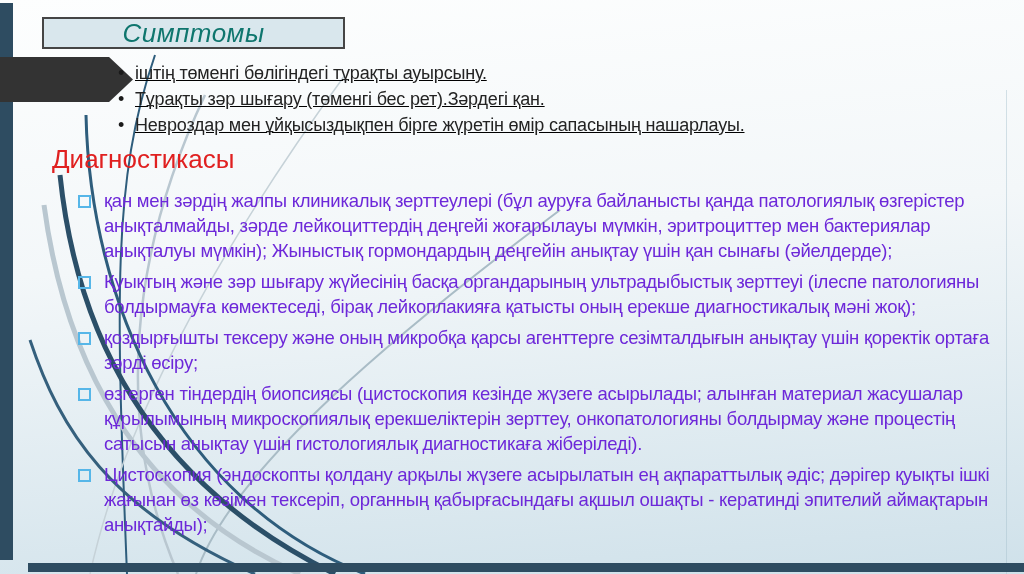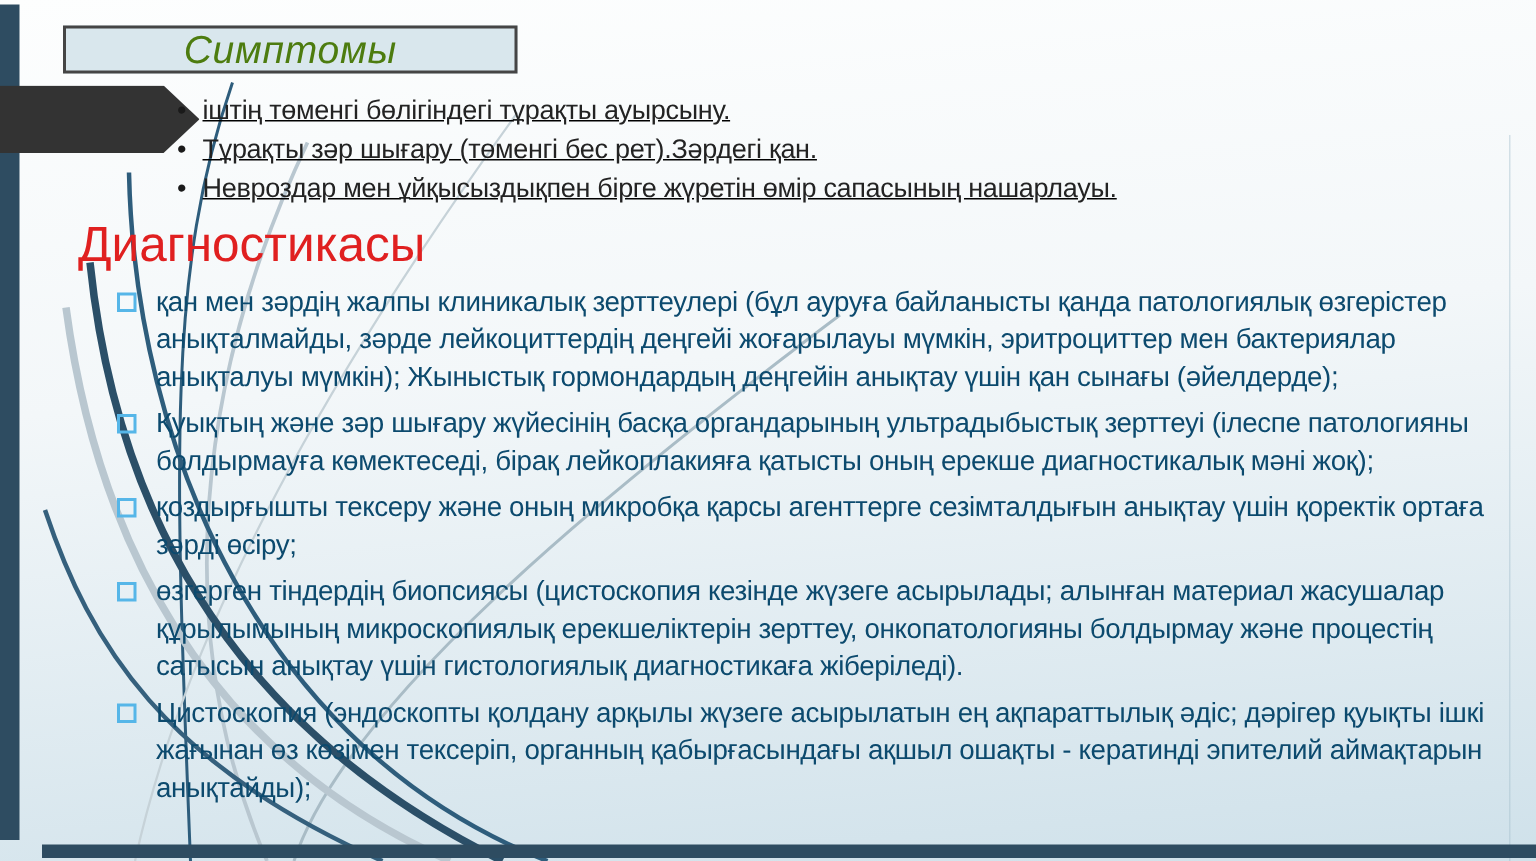--- a/index.html
+++ b/index.html
@@ -116,7 +116,7 @@
   <div class="arrow" style="background:#333333"></div>
 
   <div class="title-box" style="background:#d9e7ed">
-    <span class="title-text" style="color:#4d7c0f">Симптомы</span>
+    <span class="title-text" style="color:#0f766e">Симптомы</span>
   </div>
 
   <ul class="symptoms-list">

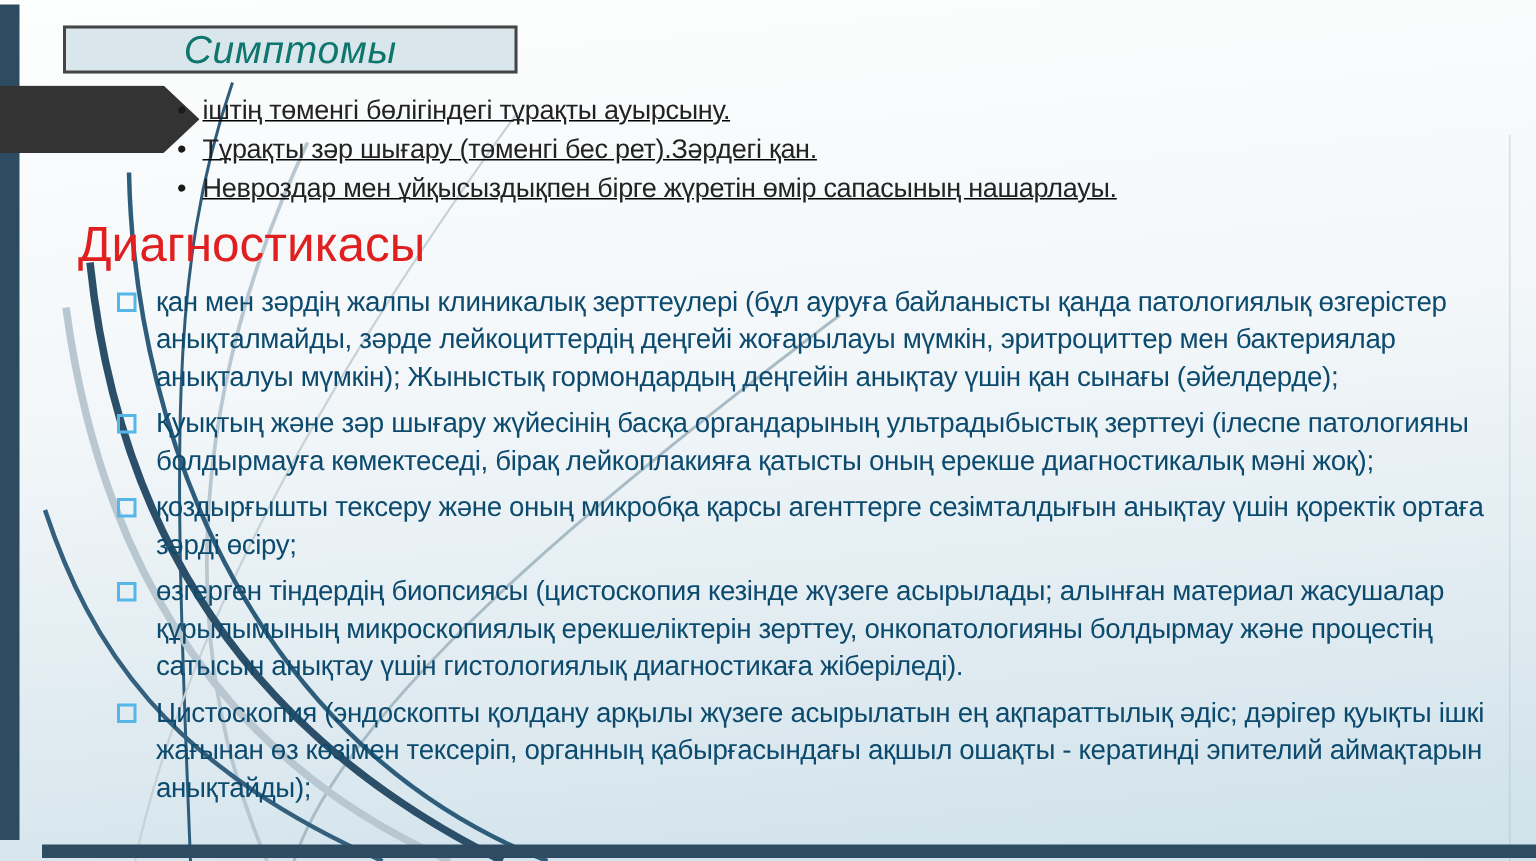--- a/index.html
+++ b/index.html
@@ -71,7 +71,7 @@
   
   .section-heading {
     position: absolute; left: 52px; top: 144px; z-index: 4;
-    font-size: 33px; font-weight: 400;
+    font-size: 26px; font-weight: 400;
   }
 
   

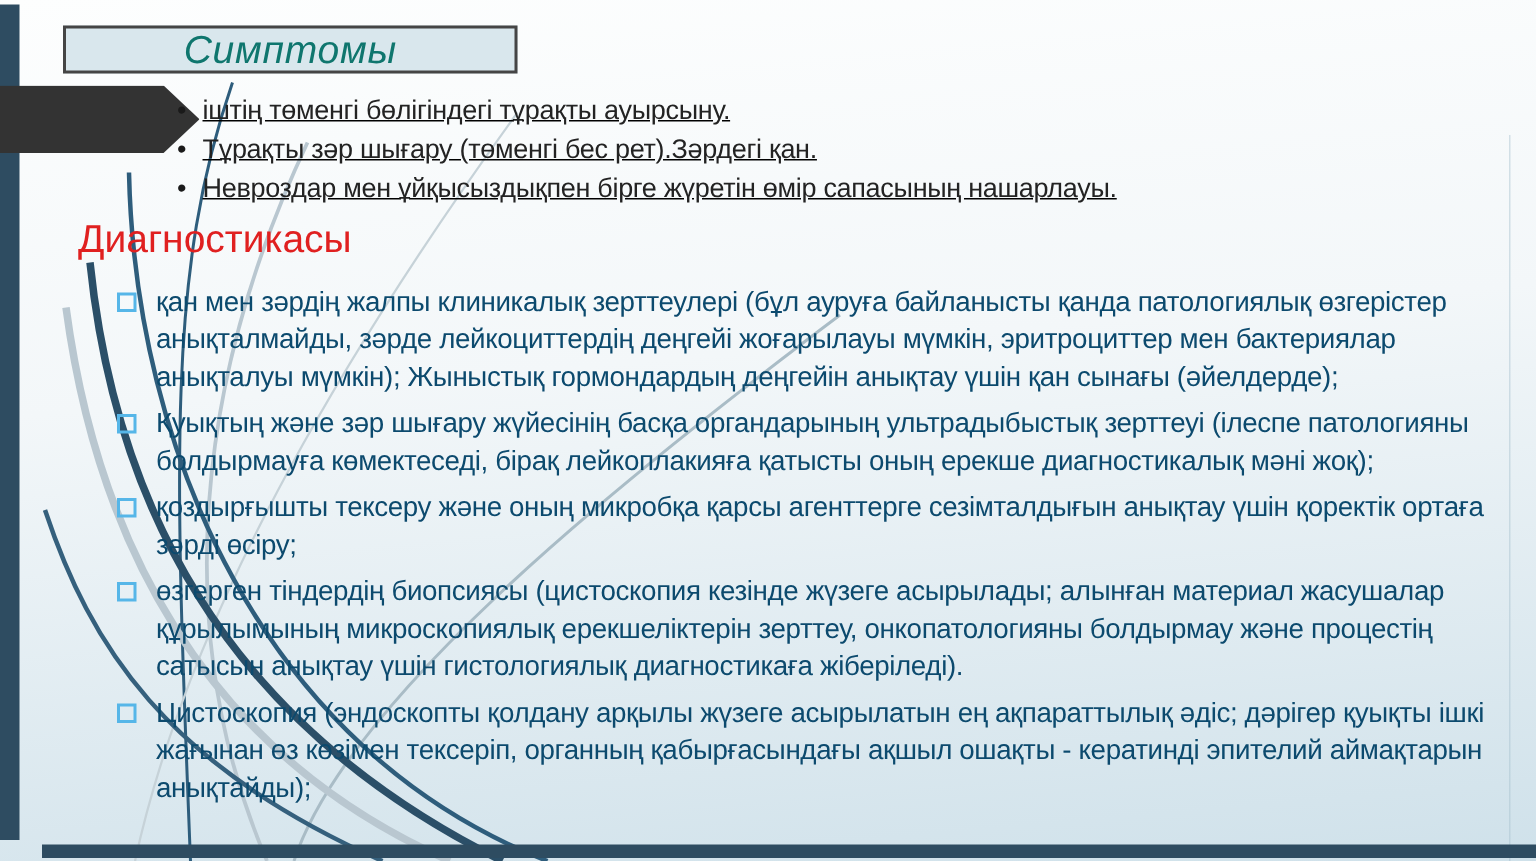--- a/index.html
+++ b/index.html
@@ -81,7 +81,7 @@
   }
   .diag-list li {
     position: relative; padding-left: 28px; margin-bottom: 6px;
-    font-size: 18.5px; line-height: 25px; color: #0c4a6e;
+    font-size: 18.5px; line-height: 25px; color: #6d28d9;
     letter-spacing: -0.25px;
   }
   .diag-list li::before {

